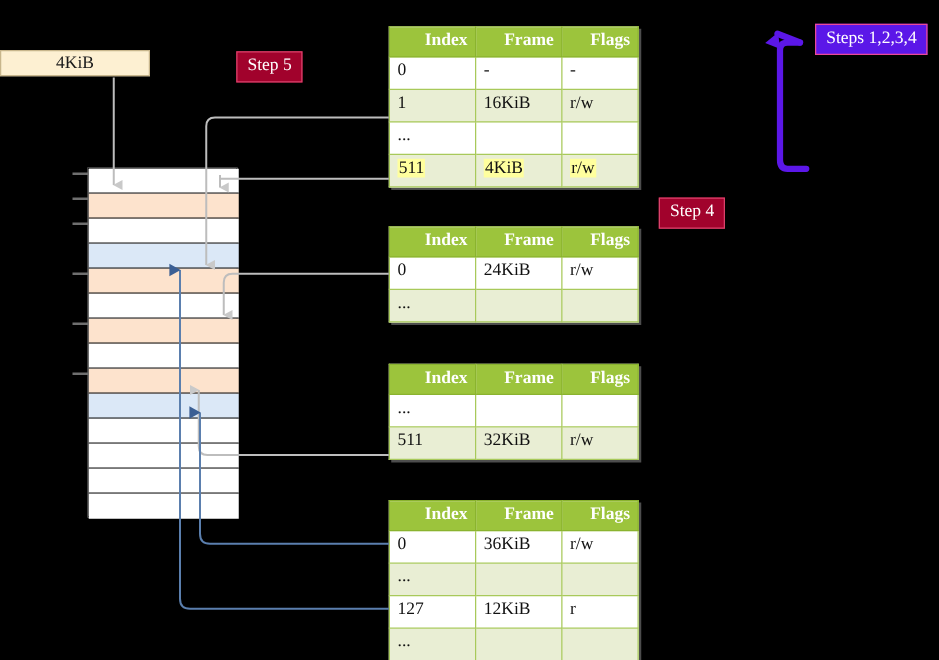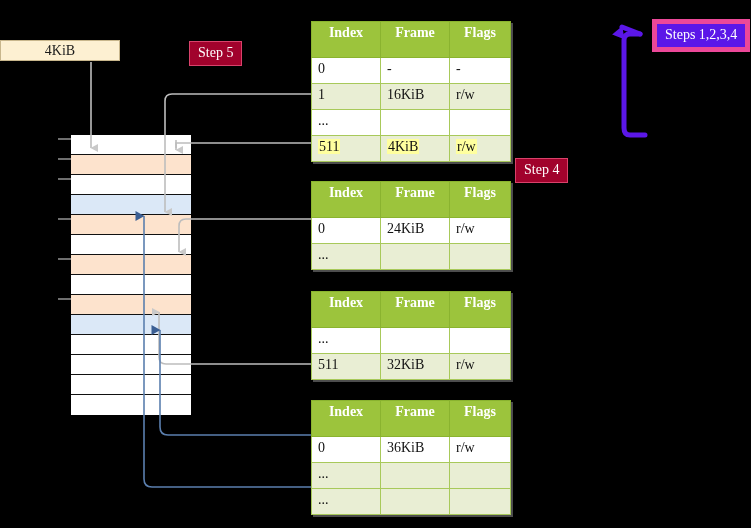--- a/index.html
+++ b/index.html
@@ -97,8 +97,8 @@
     background: #9cc43c;
     color: #ffffff;
     font-weight: bold;
-    text-align: center;
-    padding: 3px 6px 16px 6px;
+    text-align: right;
+    padding: 3px 6px 4px 6px;
     border: 1px solid #8ab32f;
     font-size: 14px;
   }

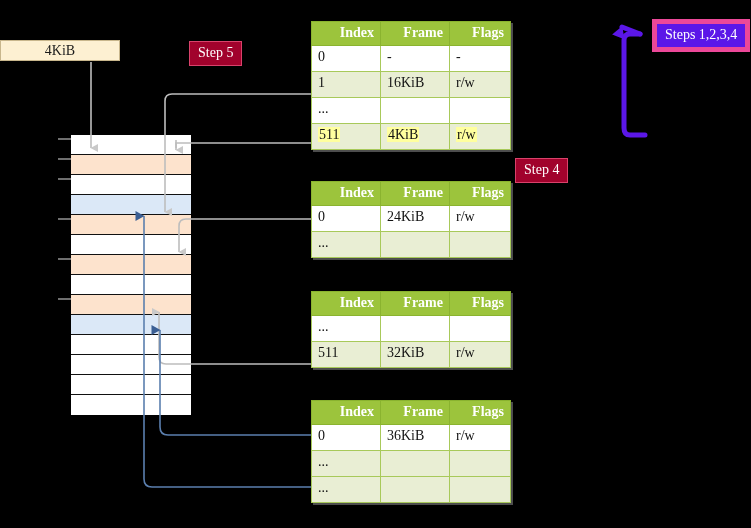--- a/index.html
+++ b/index.html
@@ -32,7 +32,7 @@
   }
   .badge-blue {
     background: #5b17e8;
-    border: 5px solid #ec4899;
+    border: 1px solid #ec4899;
   }
 
   

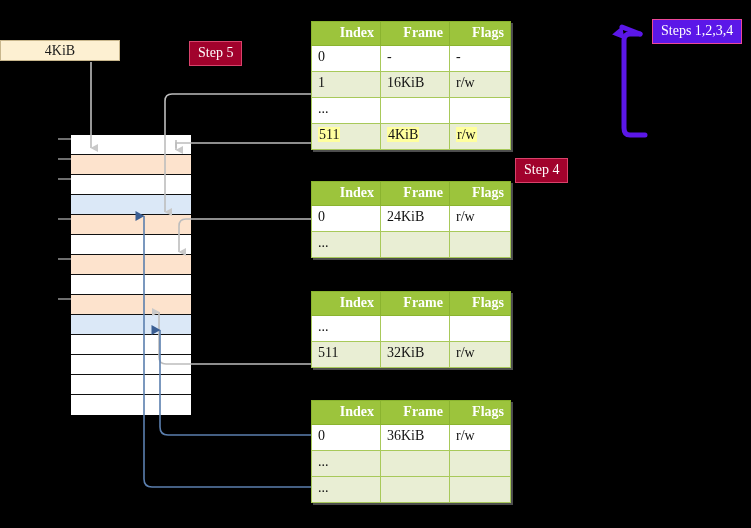--- a/index.html
+++ b/index.html
@@ -134,7 +134,7 @@
   <div id="kib-bar">4KiB</div>
 
   <div class="badge badge-red" style="left:189px; top:41px;">Step 5</div>
-  <div class="badge badge-red" style="left:515px; top:158px;">Step 4</div>
+  <div class="badge badge-red" style="left:527px; top:158px;">Step 4</div>
   <div class="badge badge-blue" style="left:652px; top:19px;">Steps 1,2,3,4</div>
 
   <div id="memblock">

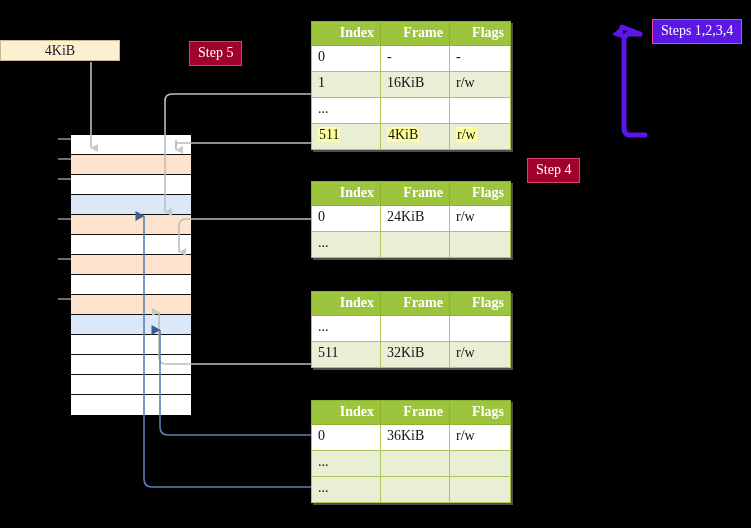--- a/index.html
+++ b/index.html
@@ -256,6 +256,11 @@
         <td class="c-frame"></td>
         <td class="c-flags"></td>
       </tr>
+      <tr class="odd">
+        <td class="c-index">127</td>
+        <td class="c-frame">12KiB</td>
+        <td class="c-flags">r</td>
+      </tr>
       <tr class="even">
         <td class="c-index">...</td>
         <td class="c-frame"></td>

